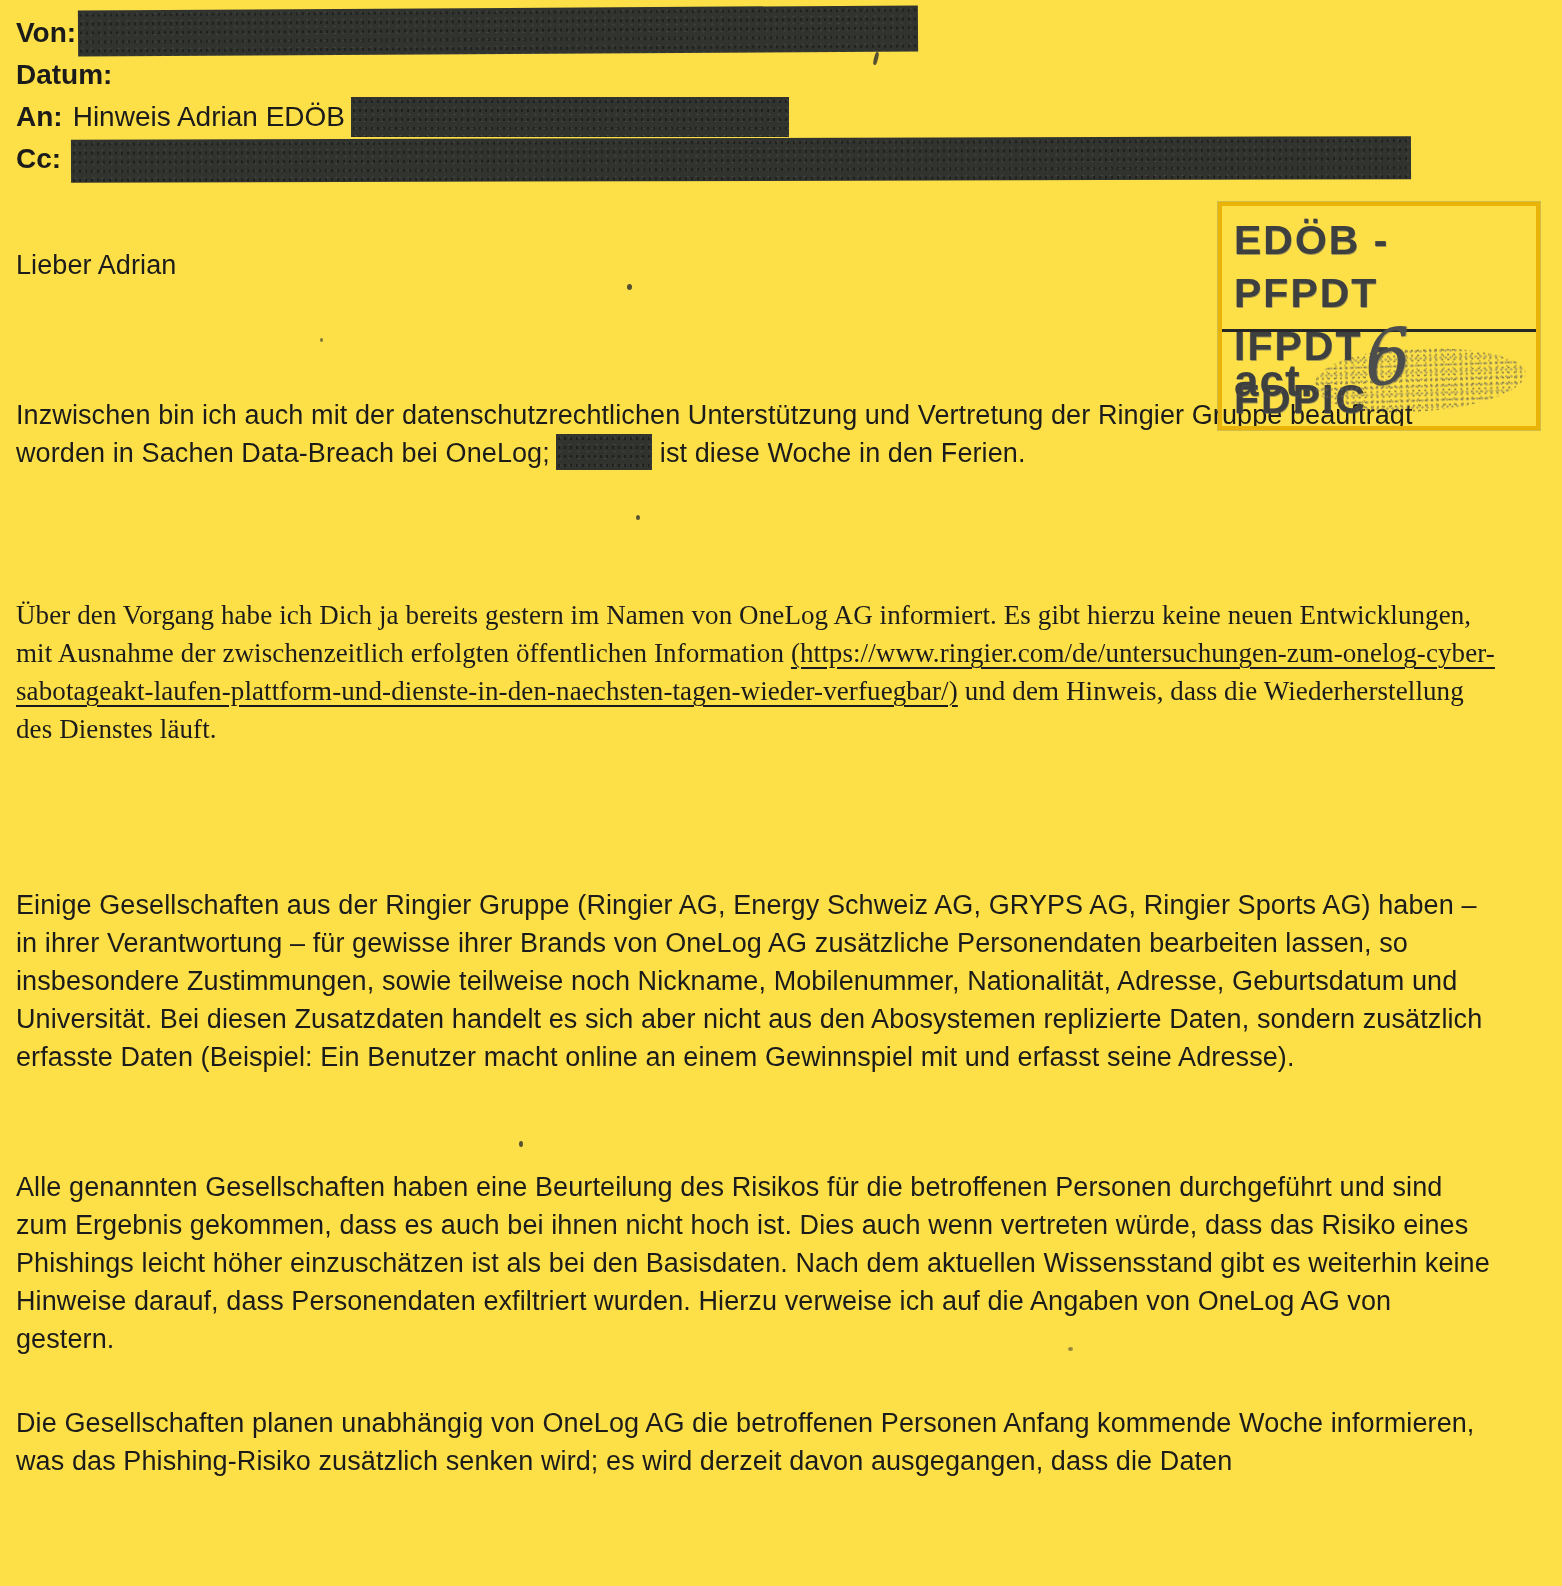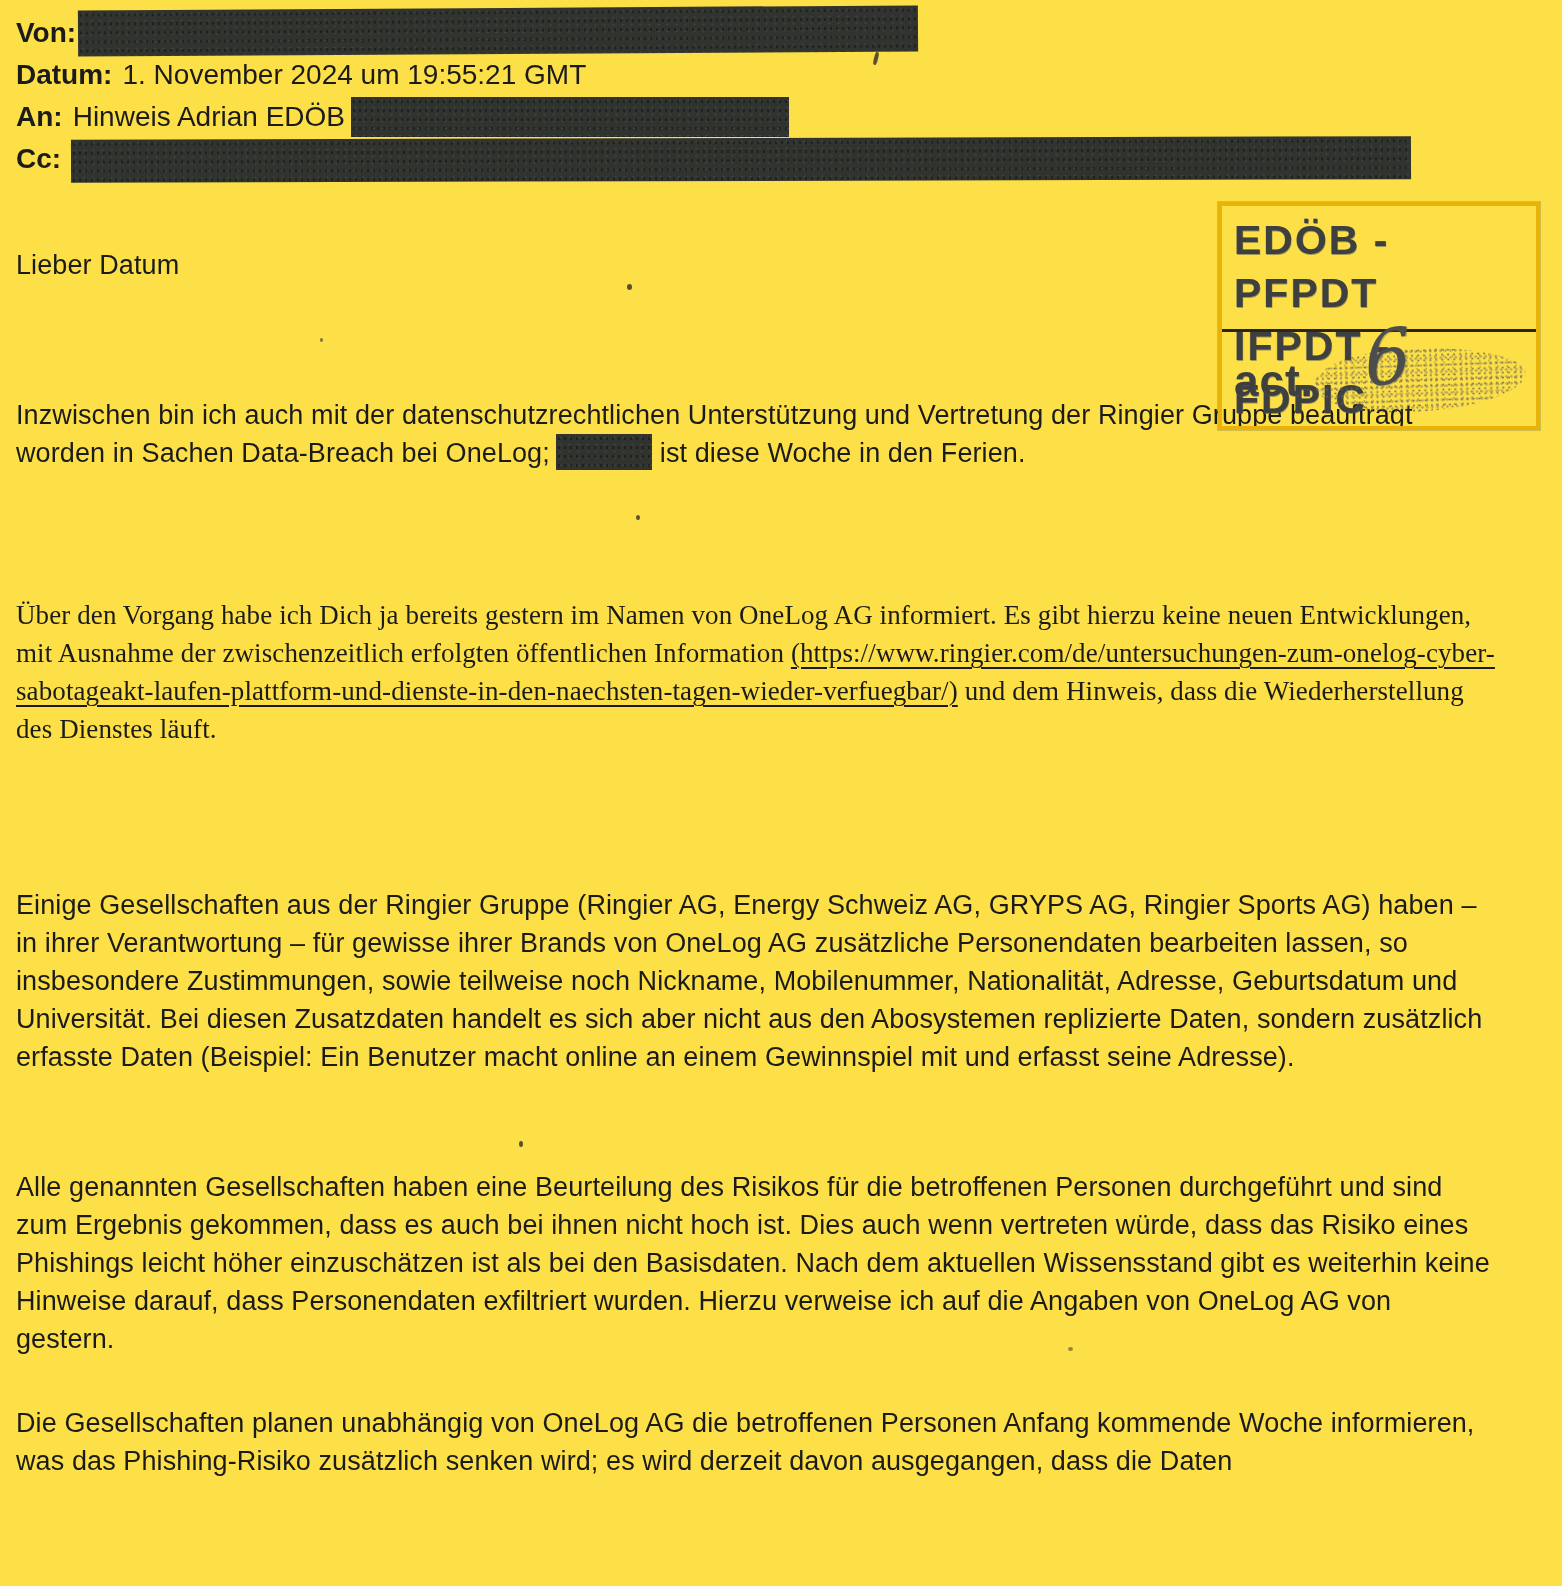--- a/index.html
+++ b/index.html
@@ -156,7 +156,6 @@
     </div>
     <div class="hrow">
       <span class="hlabel">Datum:</span>
-      <span class="hvalue">1. November 2024 um 19:55:21 GMT</span>
     </div>
     <div class="hrow">
       <span class="hlabel">An:</span>

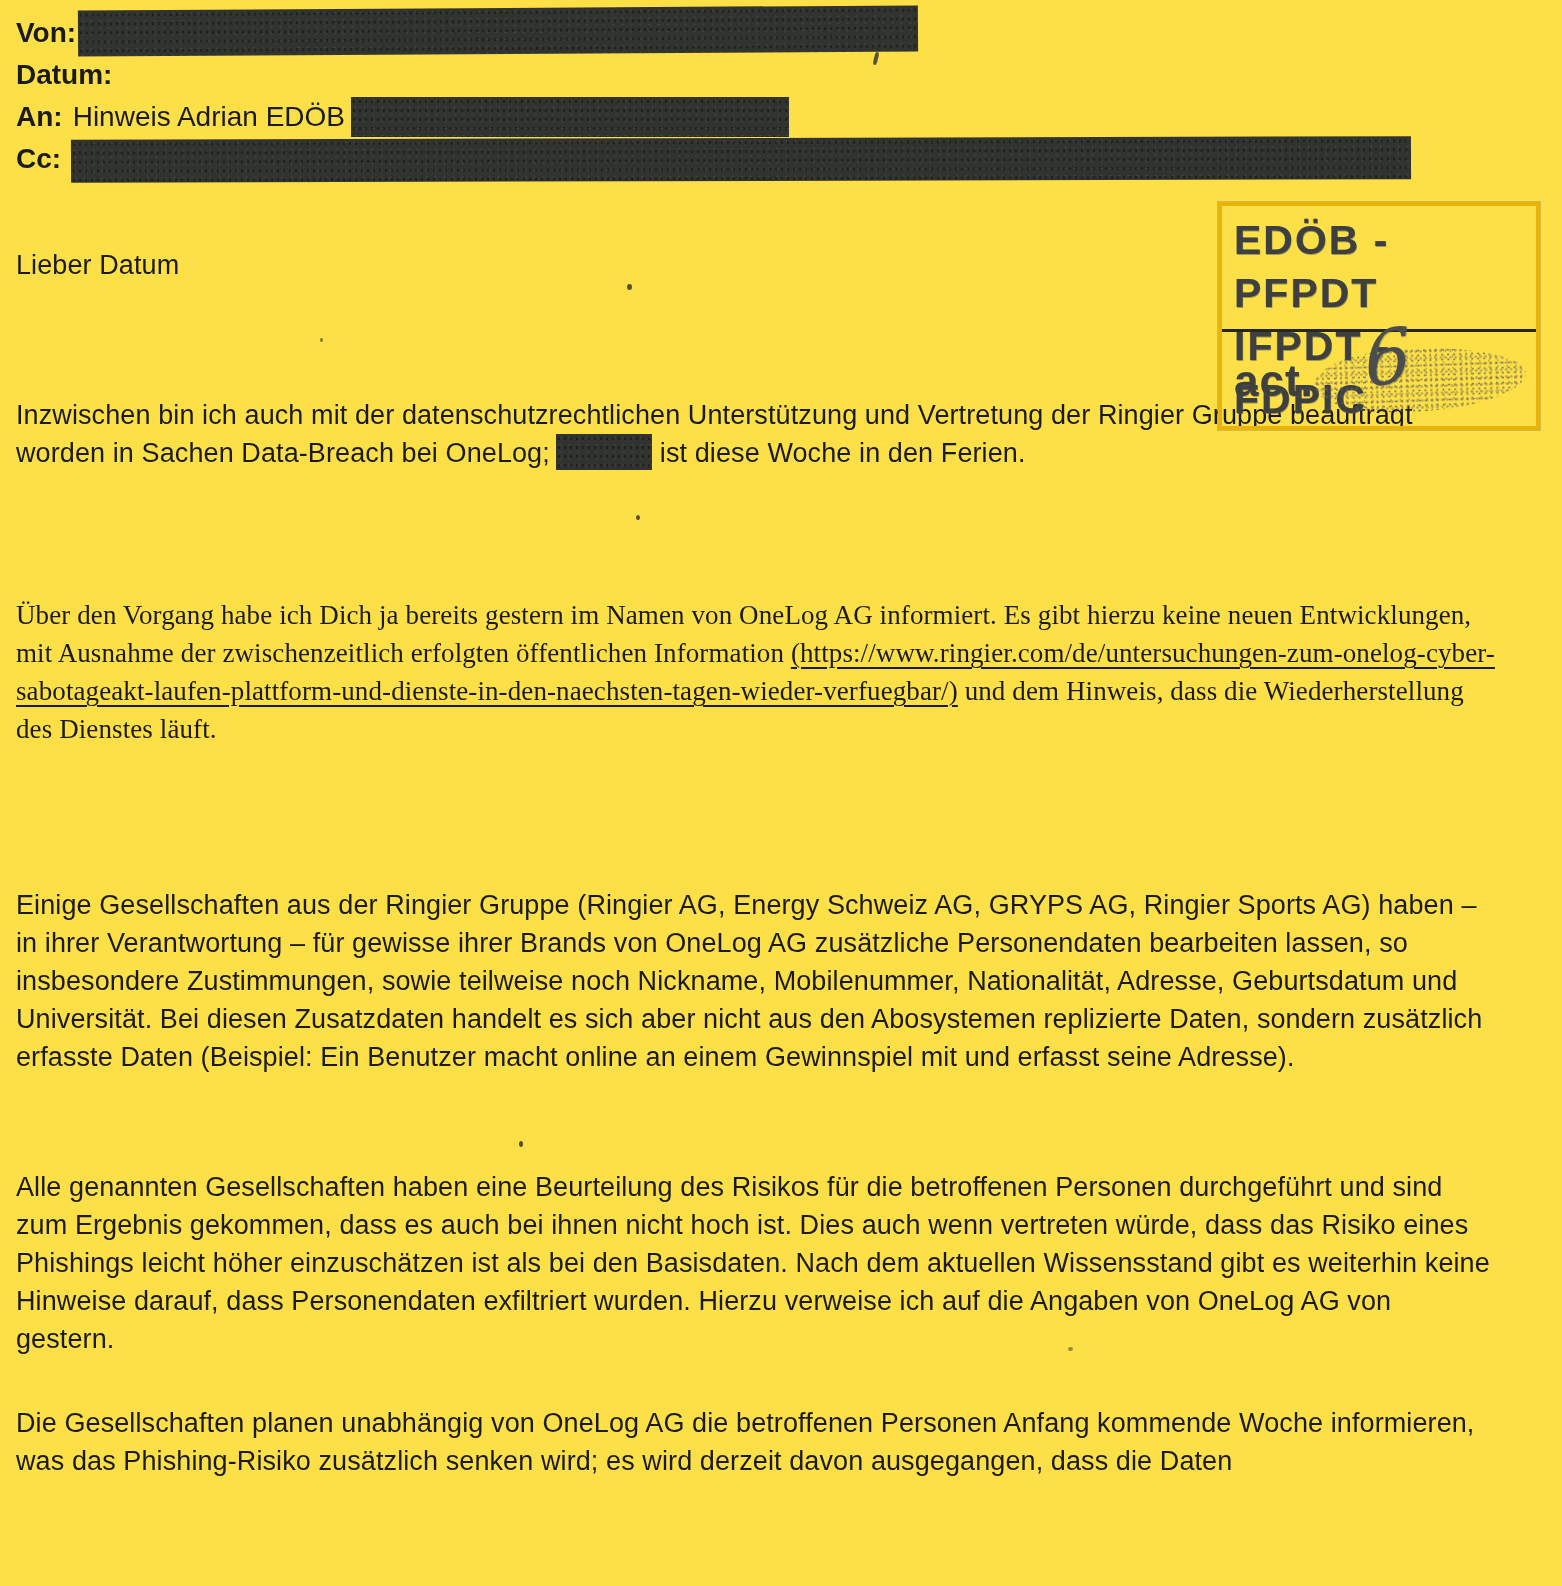--- a/index.html
+++ b/index.html
@@ -181,7 +181,7 @@
   </div>
 
   <div class="bodytext">
-    <p class="salutation">Lieber Datum</p>
+    <p class="salutation">Lieber Adrian</p>
 
     <p class="p1"><span>Inzwischen bin ich auch mit der datenschutzrechtlichen Unterstützung und Vertretung der Ringier Gruppe beauftragt worden in Sachen Data-Breach bei OneLog;</span><span class="redact inline-redact"></span><span>ist diese Woche in den Ferien.</span></p>
 

